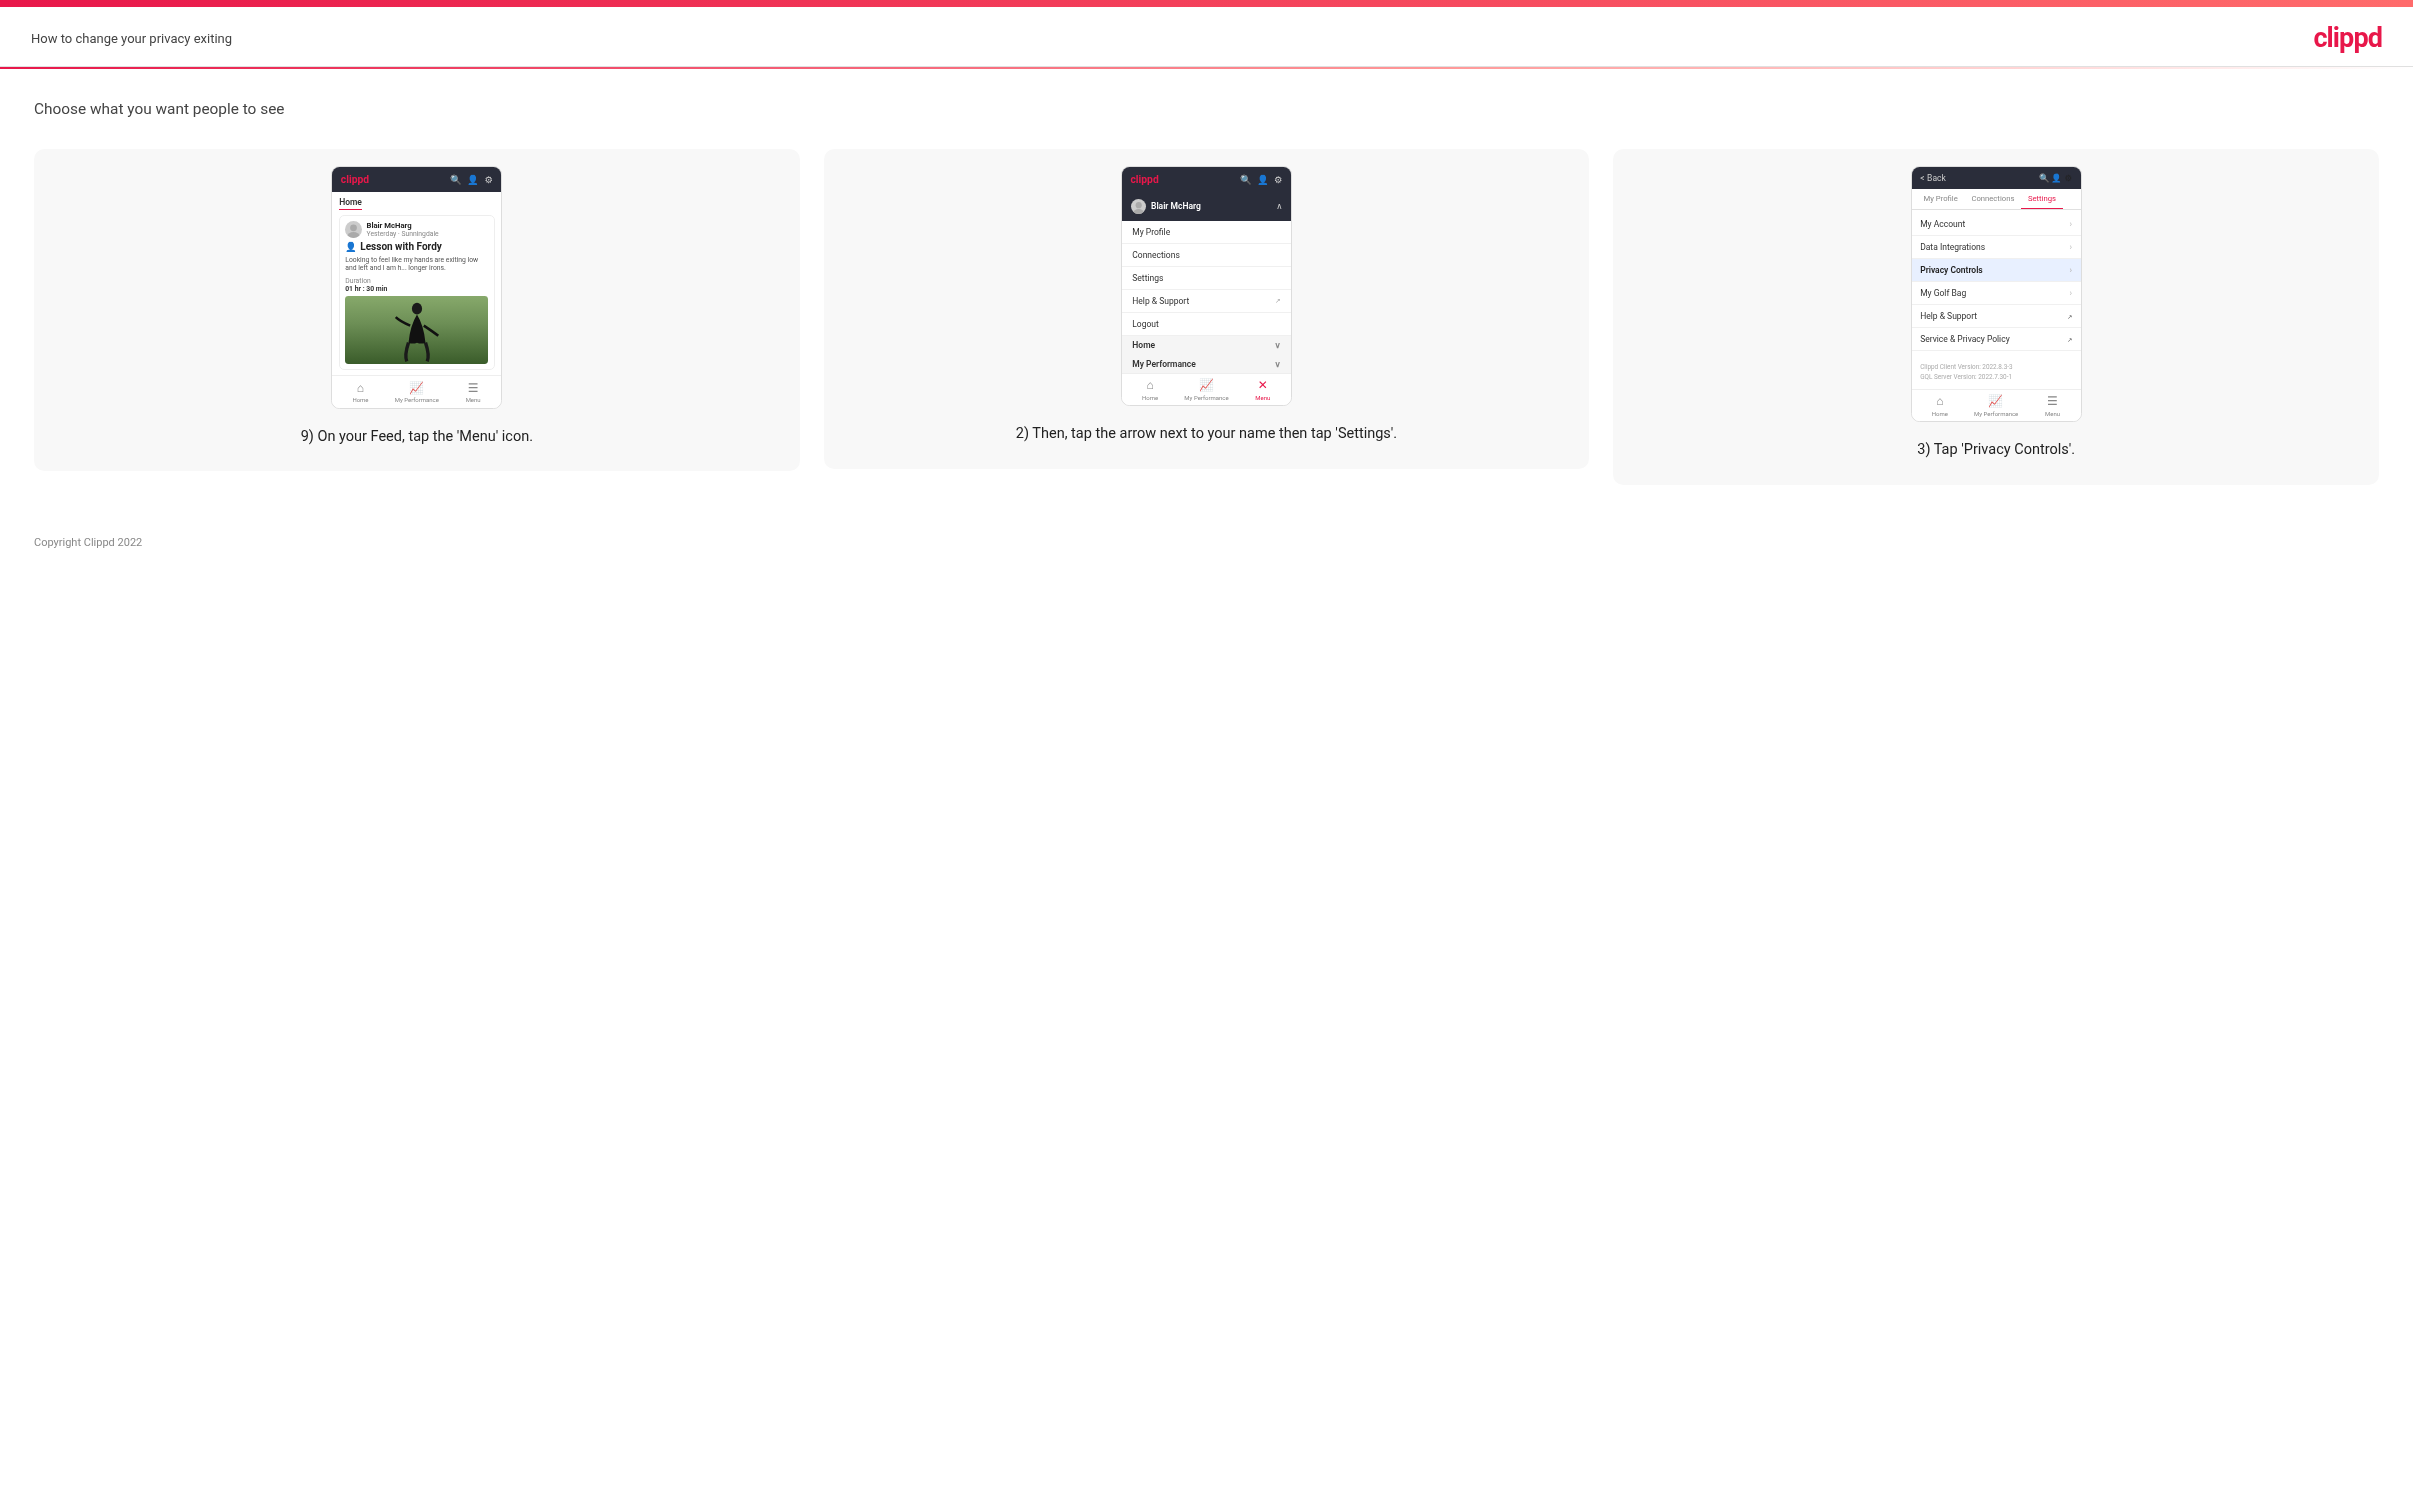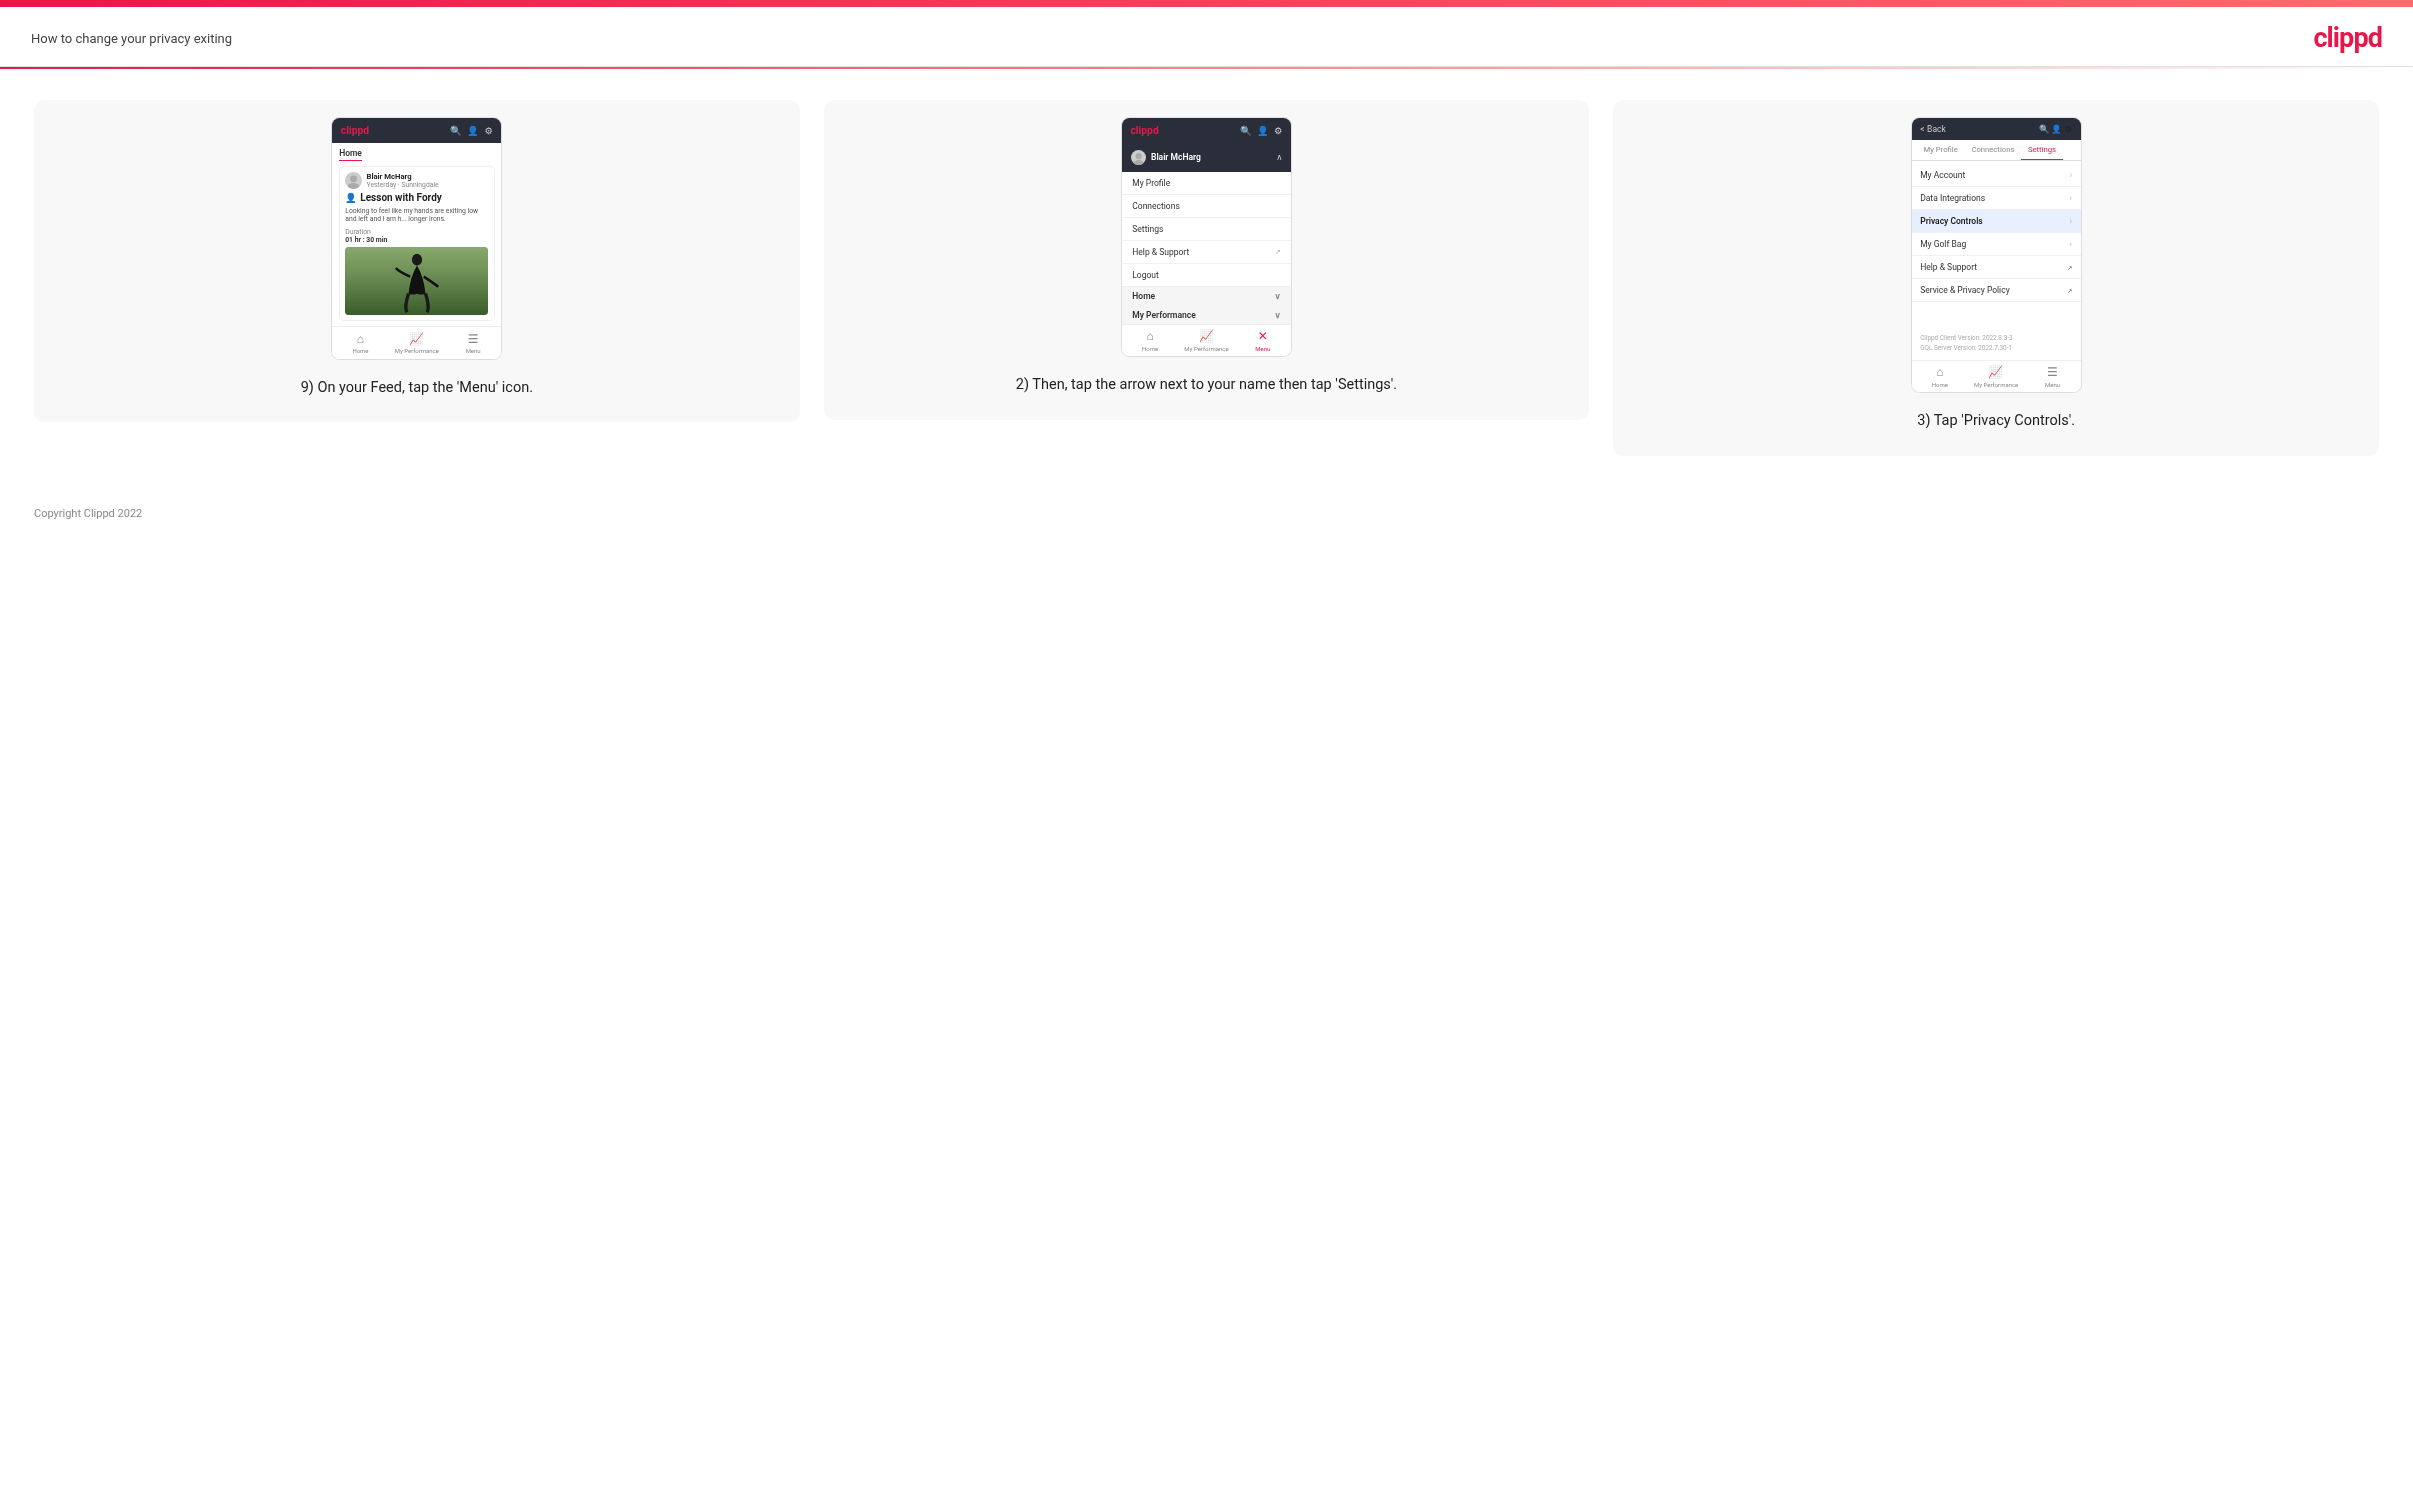--- a/index.html
+++ b/index.html
@@ -307,6 +307,7 @@
 <div class="header-divider"></div>
 
 <div class="main">
+  <p class="page-subtitle">Choose what you want people to see</p>
 
   <div class="steps">
 

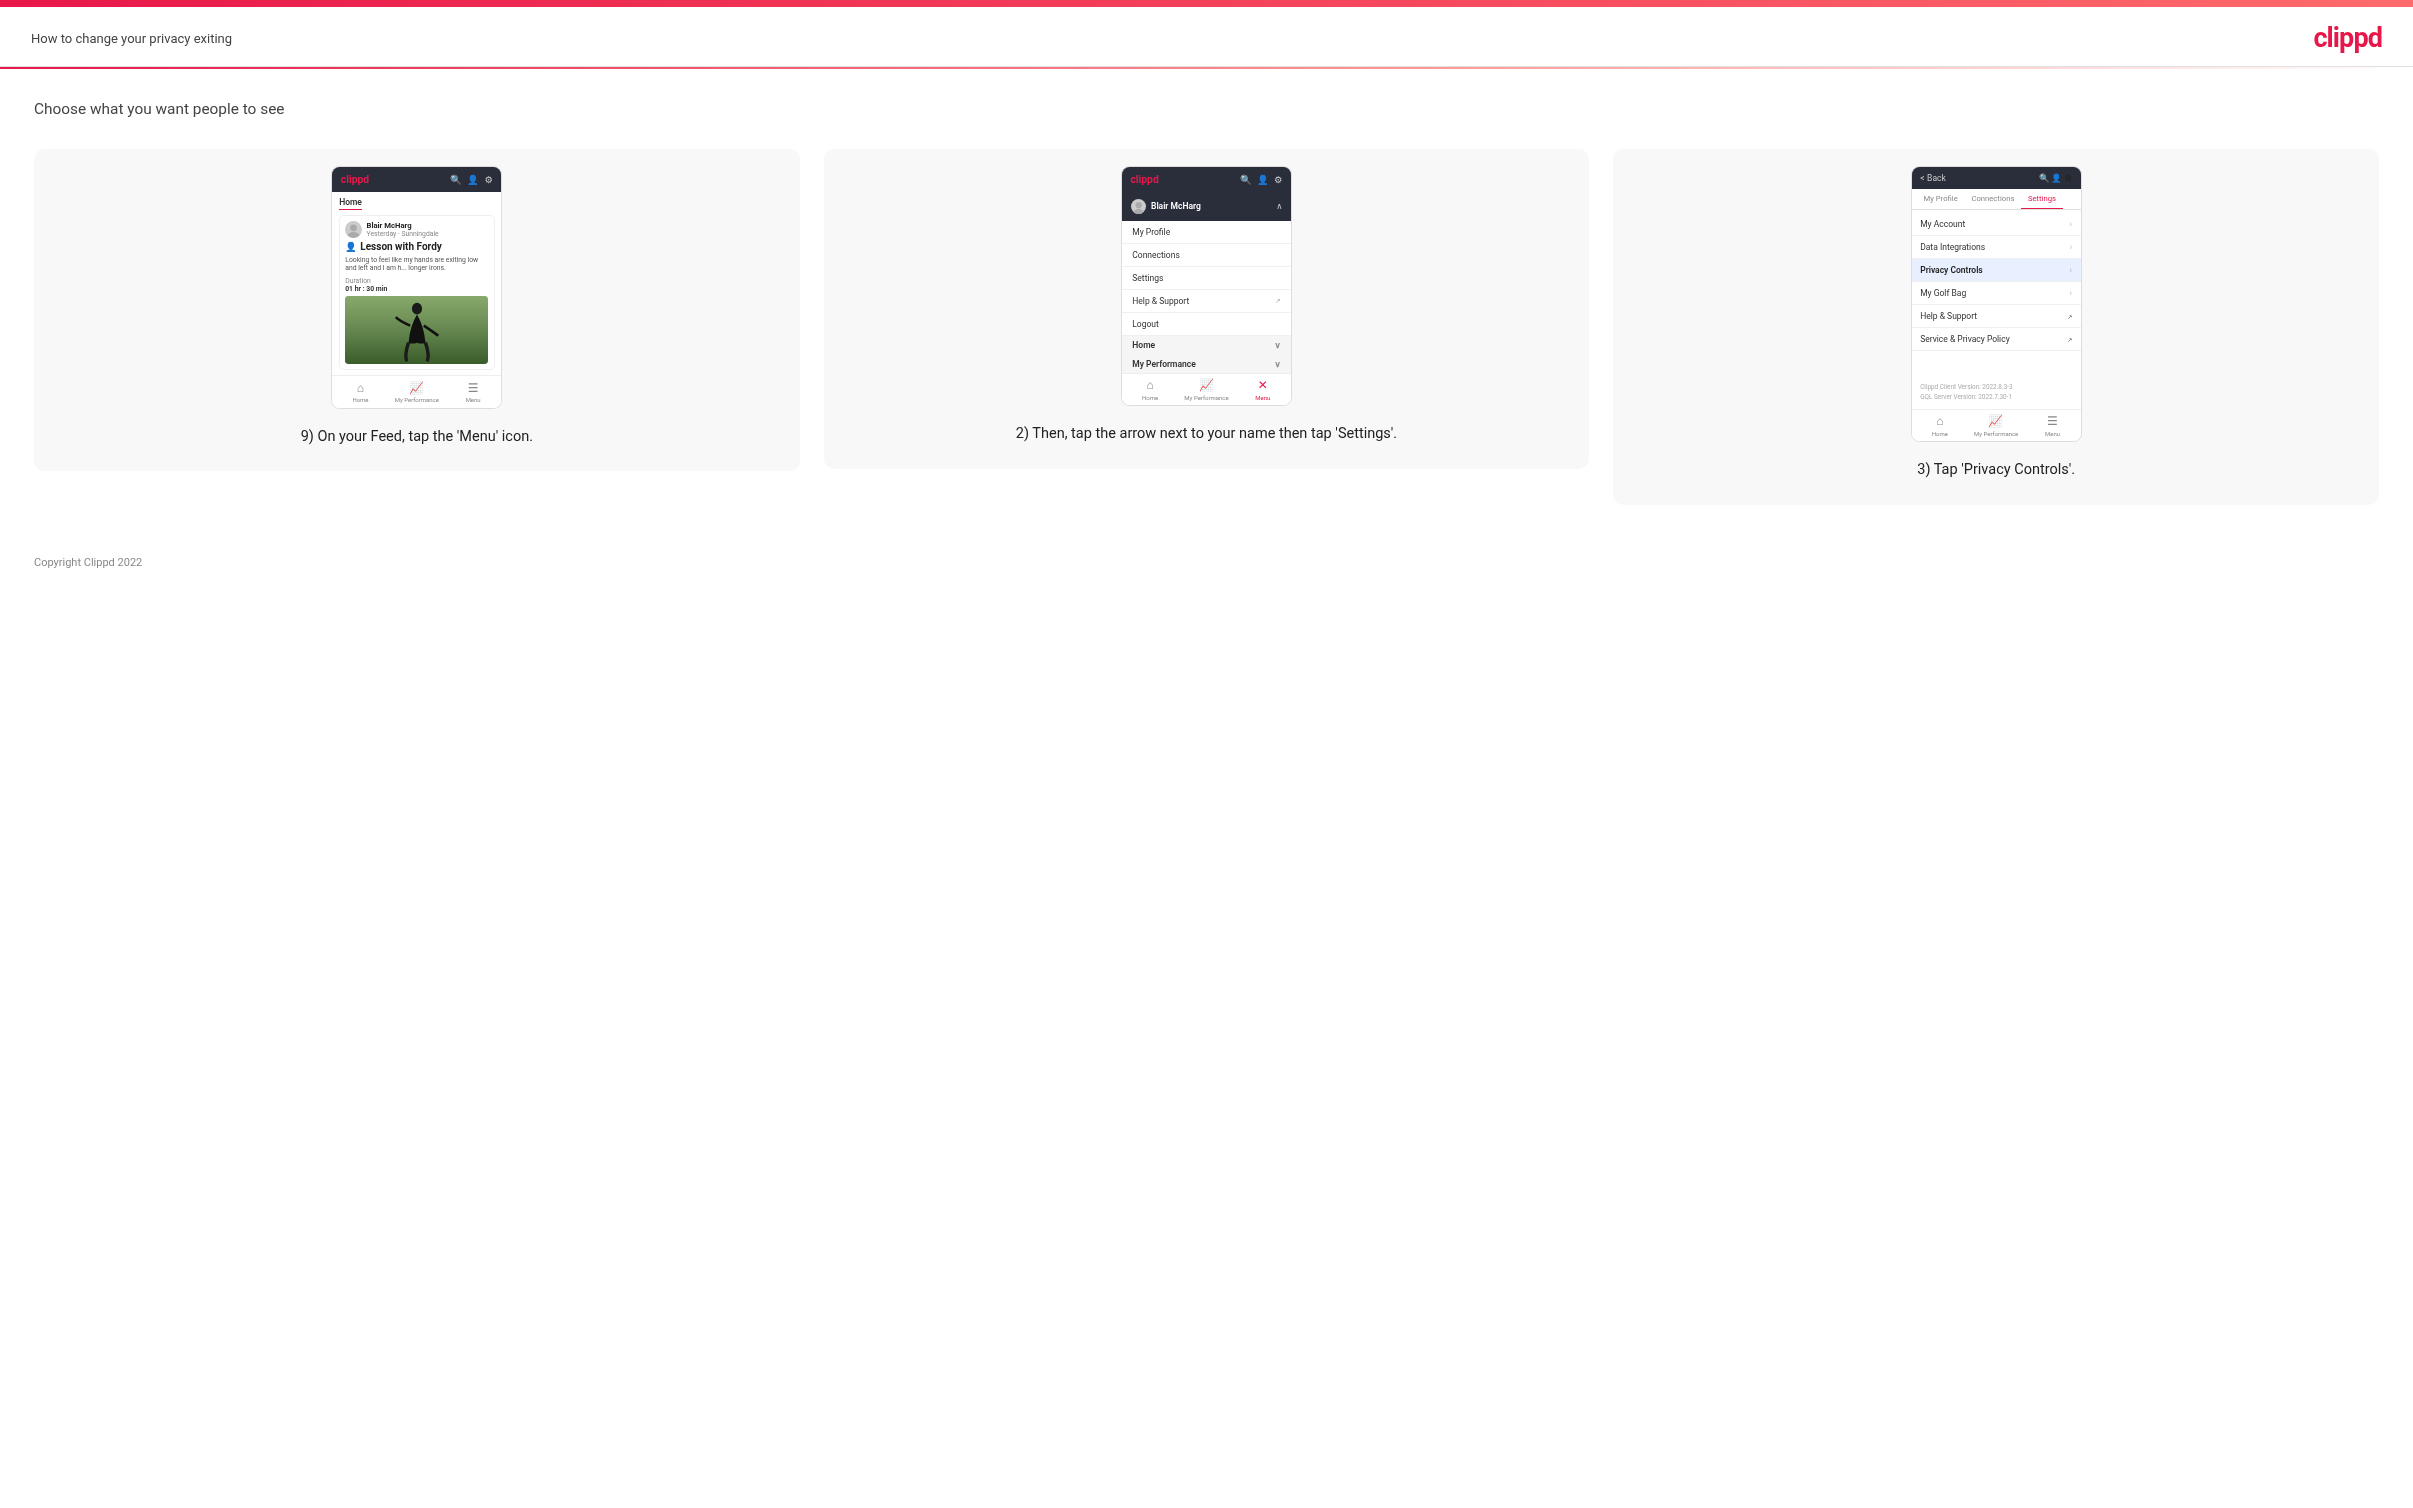--- a/index.html
+++ b/index.html
@@ -284,7 +284,6 @@
       font-size: 6.4px;
       color: #aaa;
       line-height: 1.6;
-      margin-top: 20px;
     }
     .ext-link { font-size: 6px; }
 

